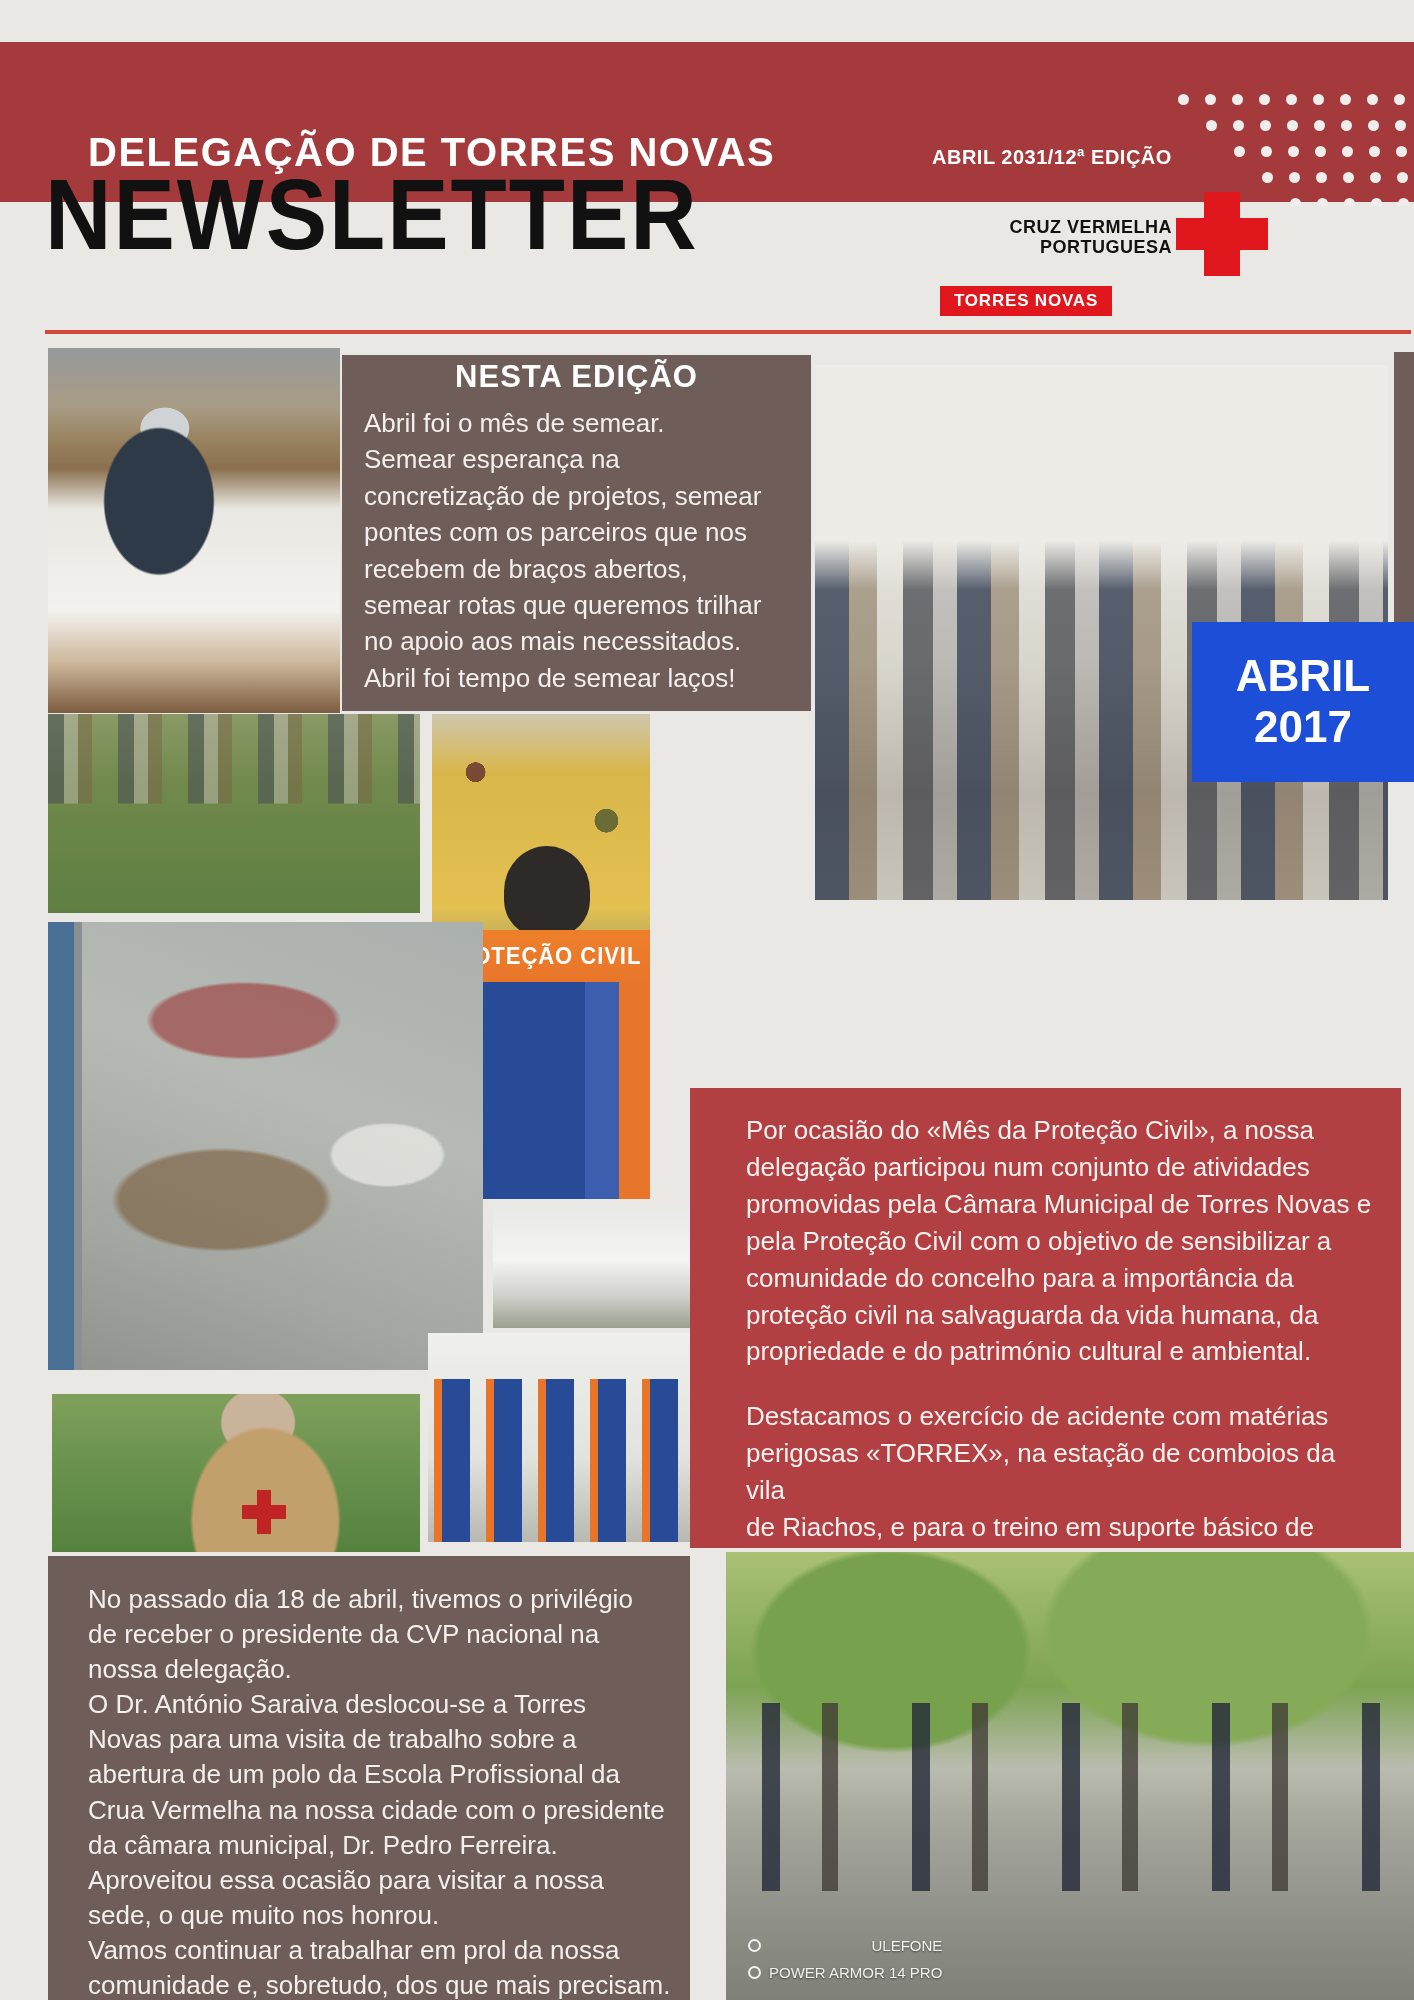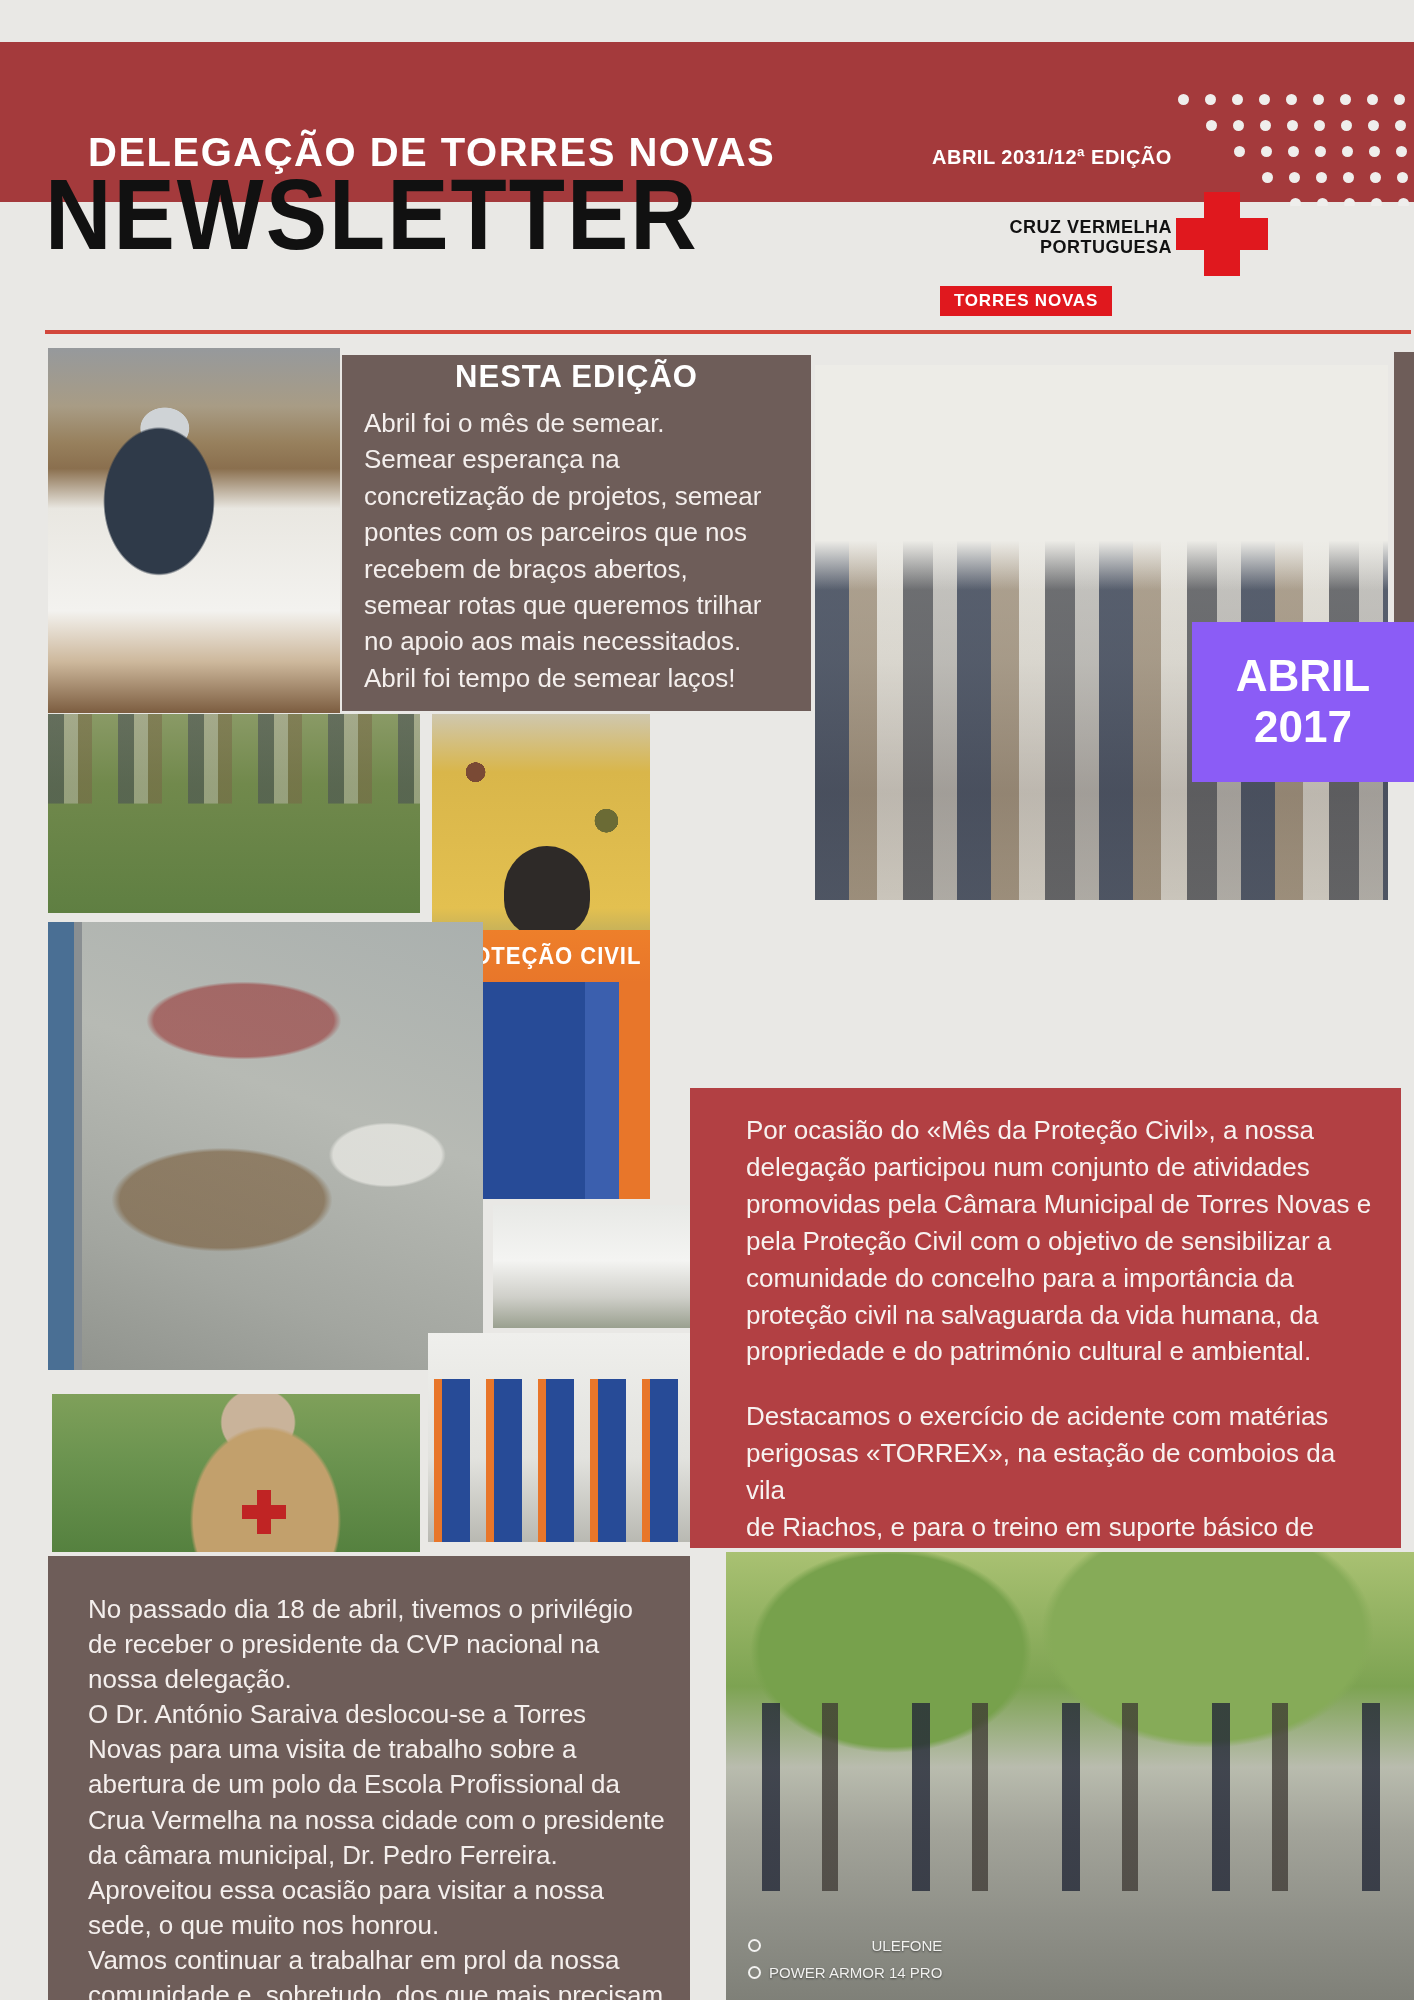--- a/index.html
+++ b/index.html
@@ -32,7 +32,7 @@
   .intro-box{left:342px;top:355px;width:469px;height:356px;background:#6e5d59;color:#f4efed;padding:0 22px;box-sizing:border-box;}
   .intro-heading{text-align:center;font-size:31px;font-weight:800;letter-spacing:1px;margin:4px 0 10px 0;color:#ffffff;}
   .intro-body{font-size:26px;line-height:1.40;}
-  .april-badge{left:1192px;top:622px;width:222px;height:160px;background:#8b5cf6;color:#ffffff;
+  .april-badge{left:1192px;top:622px;width:222px;height:160px;background:#1d4ed8;color:#ffffff;
     display:flex;flex-direction:column;align-items:center;justify-content:center;font-size:44px;font-weight:800;line-height:1.15;}
   .side-strip{left:1394px;top:352px;width:20px;height:270px;background:#6e5d59;}
   .protecao-box{left:690px;top:1088px;width:711px;height:460px;background:#b24043;color:#f7f2f0;padding:24px 26px 0 56px;box-sizing:border-box;}

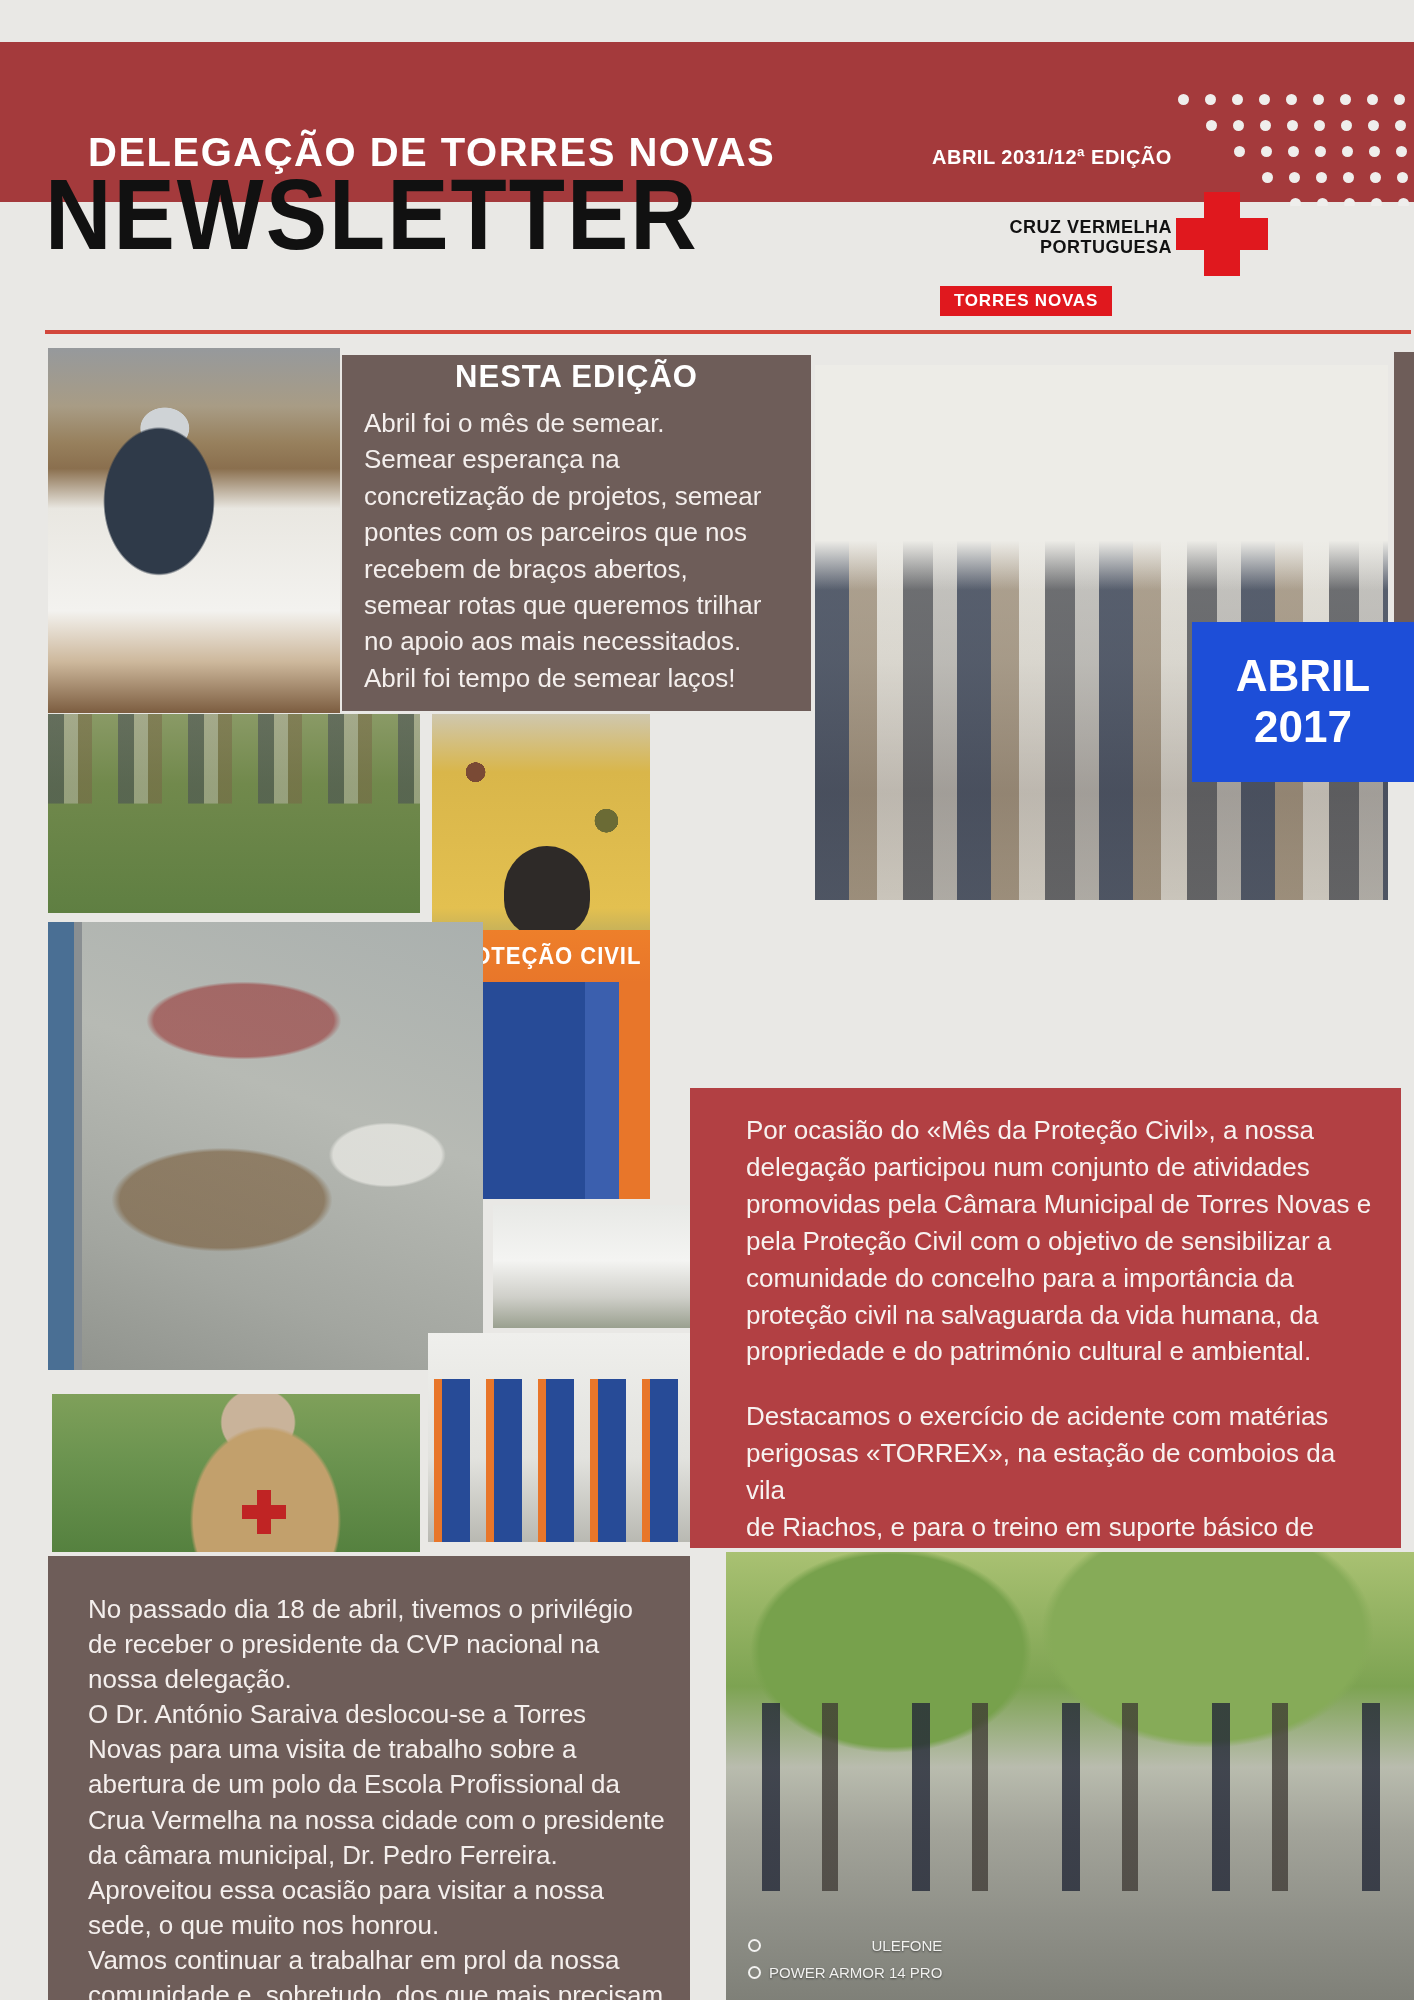--- a/index.html
+++ b/index.html
@@ -37,7 +37,7 @@
   .side-strip{left:1394px;top:352px;width:20px;height:270px;background:#6e5d59;}
   .protecao-box{left:690px;top:1088px;width:711px;height:460px;background:#b24043;color:#f7f2f0;padding:24px 26px 0 56px;box-sizing:border-box;}
   .protecao-box p{margin:0 0 28px 0;font-size:26px;line-height:1.42;}
-  .visit-box{left:48px;top:1556px;width:642px;height:444px;background:#6e5d59;color:#f4efed;padding:36px 0 0 40px;box-sizing:border-box;}
+  .visit-box{left:48px;top:1556px;width:642px;height:444px;background:#6e5d59;color:#f4efed;padding:26px 0 0 40px;box-sizing:border-box;}
   .visit-body{font-size:26px;line-height:1.35;}
   
   .photo{overflow:hidden;}

